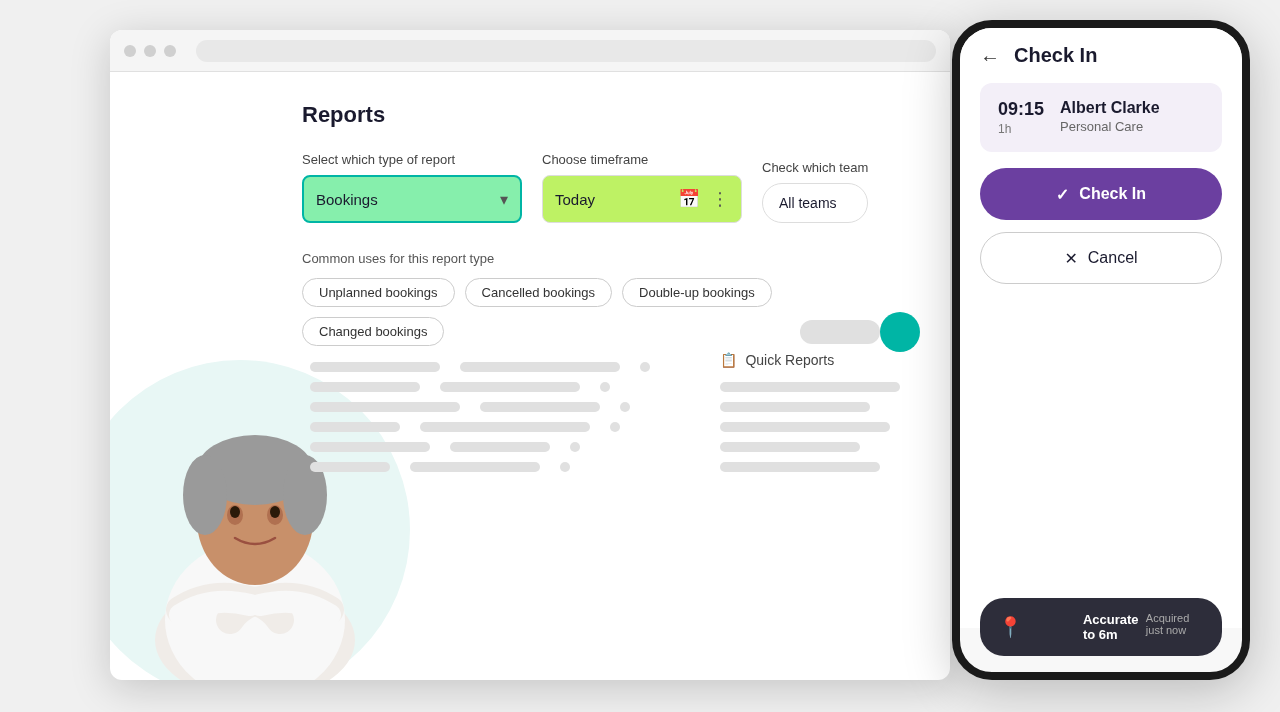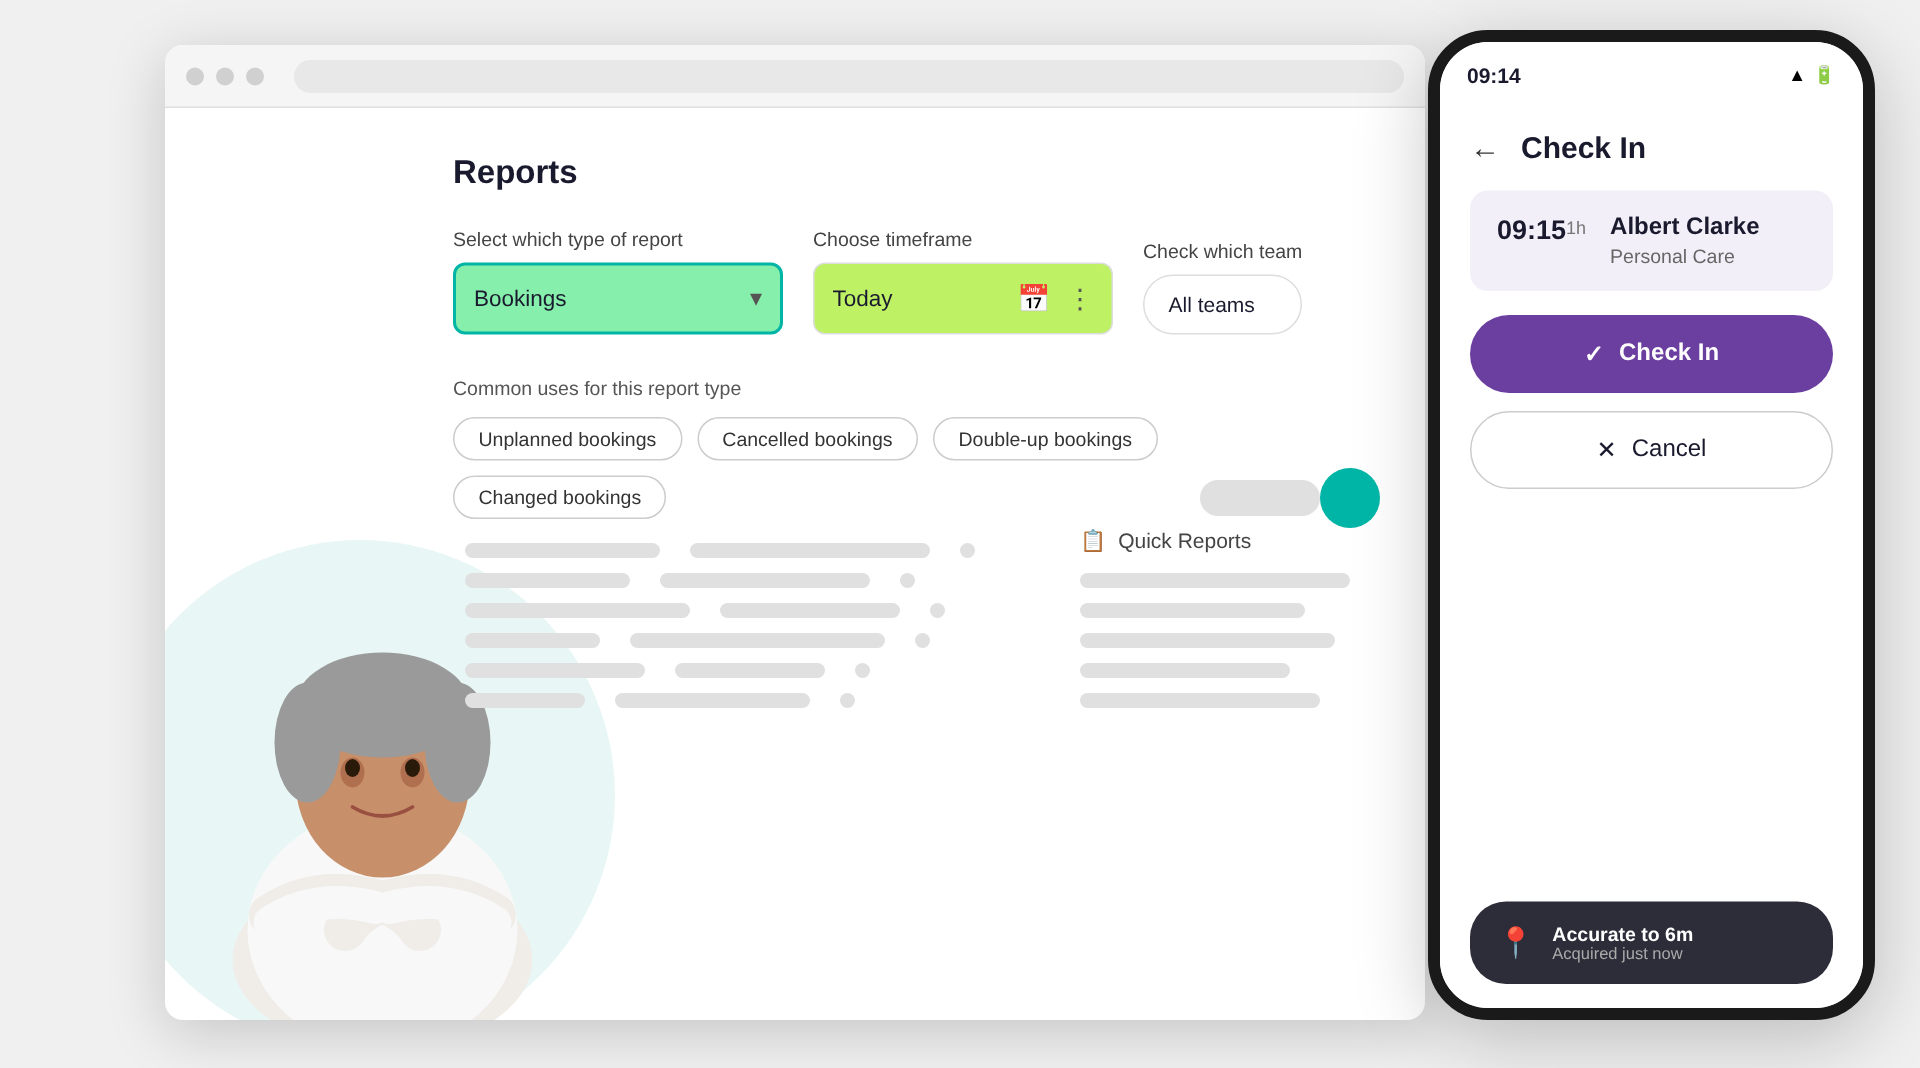--- a/index.html
+++ b/index.html
@@ -606,13 +606,6 @@
 
 <div class="phone-mockup">
 
-  <div class="phone-notch-bar">
-    <span class="phone-time">09:14</span>
-    <div class="phone-icons">
-      <span>▲</span>
-      <span>🔋</span>
-    </div>
-  </div>
 
   <div class="phone-body">
 

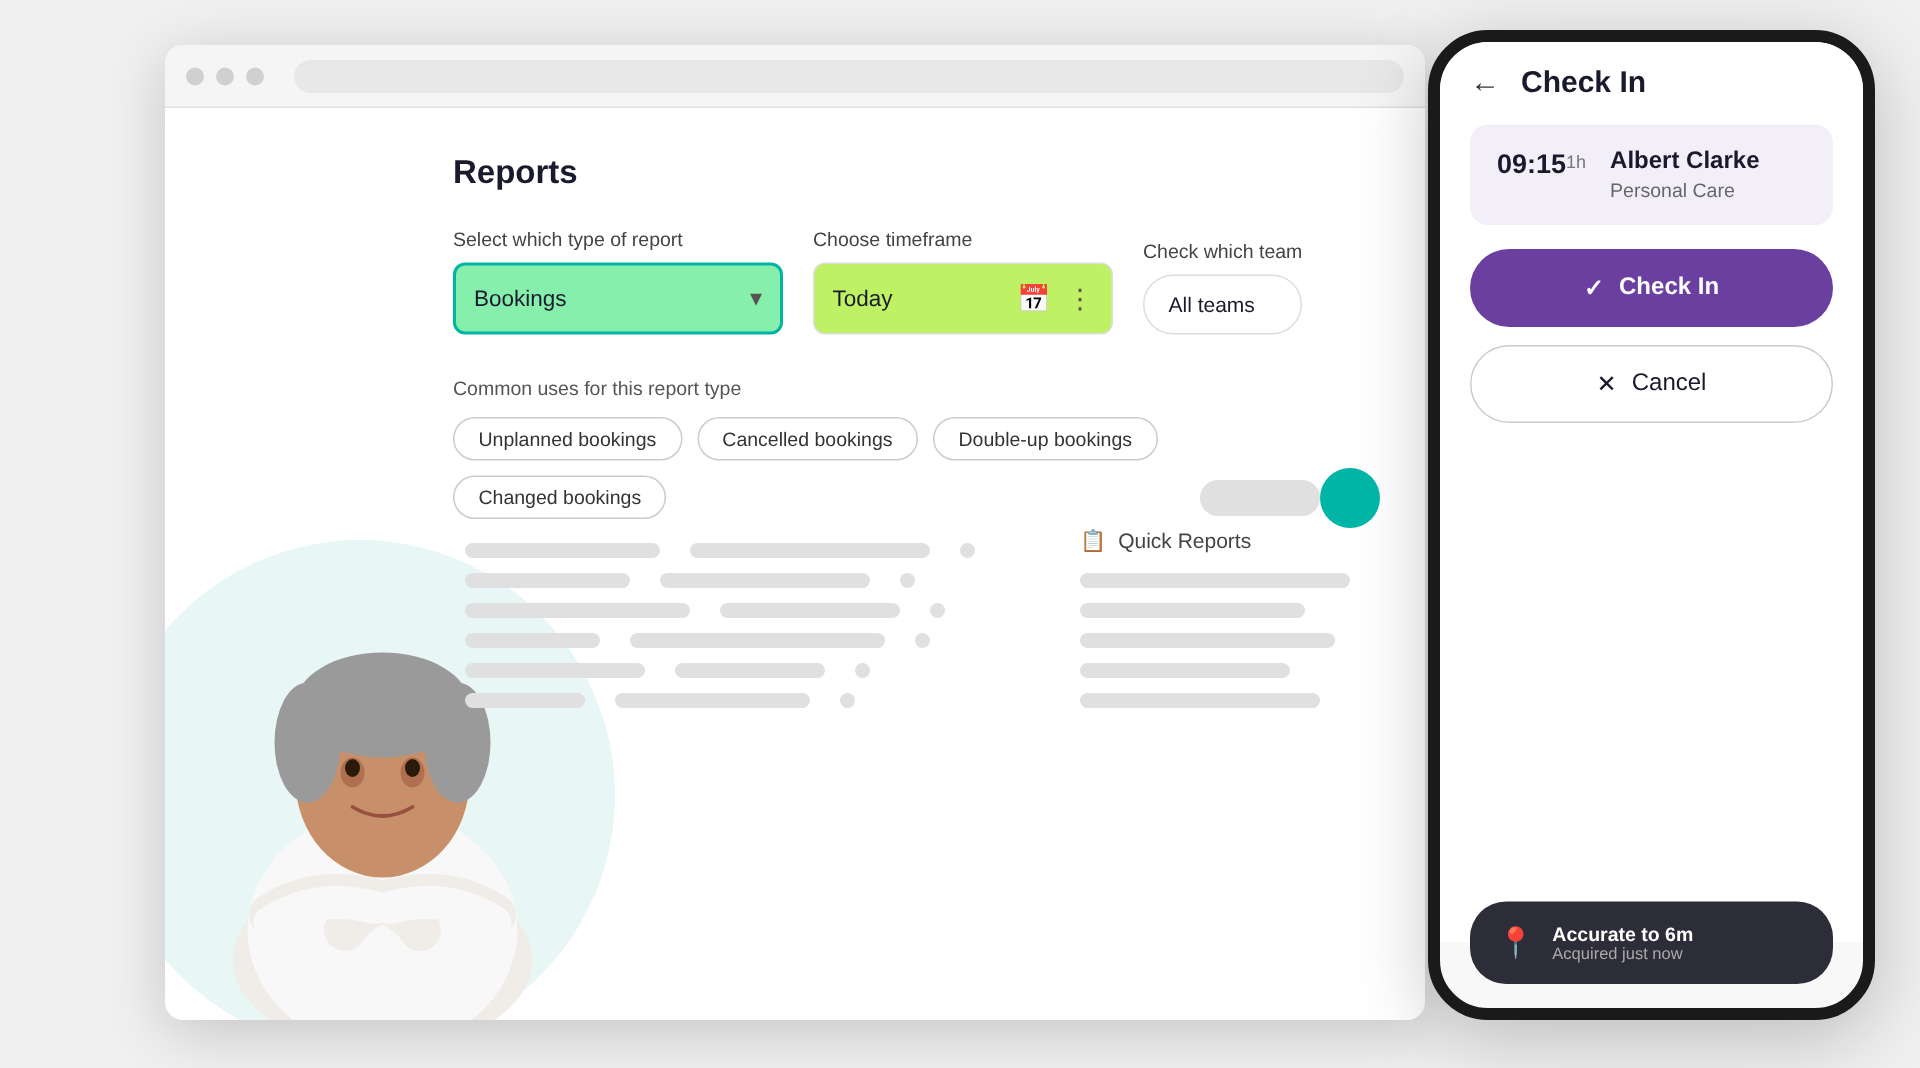--- a/index.html
+++ b/index.html
@@ -366,7 +366,7 @@
 
     .booking-time-block {
       display: flex;
-      flex-direction: row;
+      flex-direction: column;
     }
 
     .booking-time {

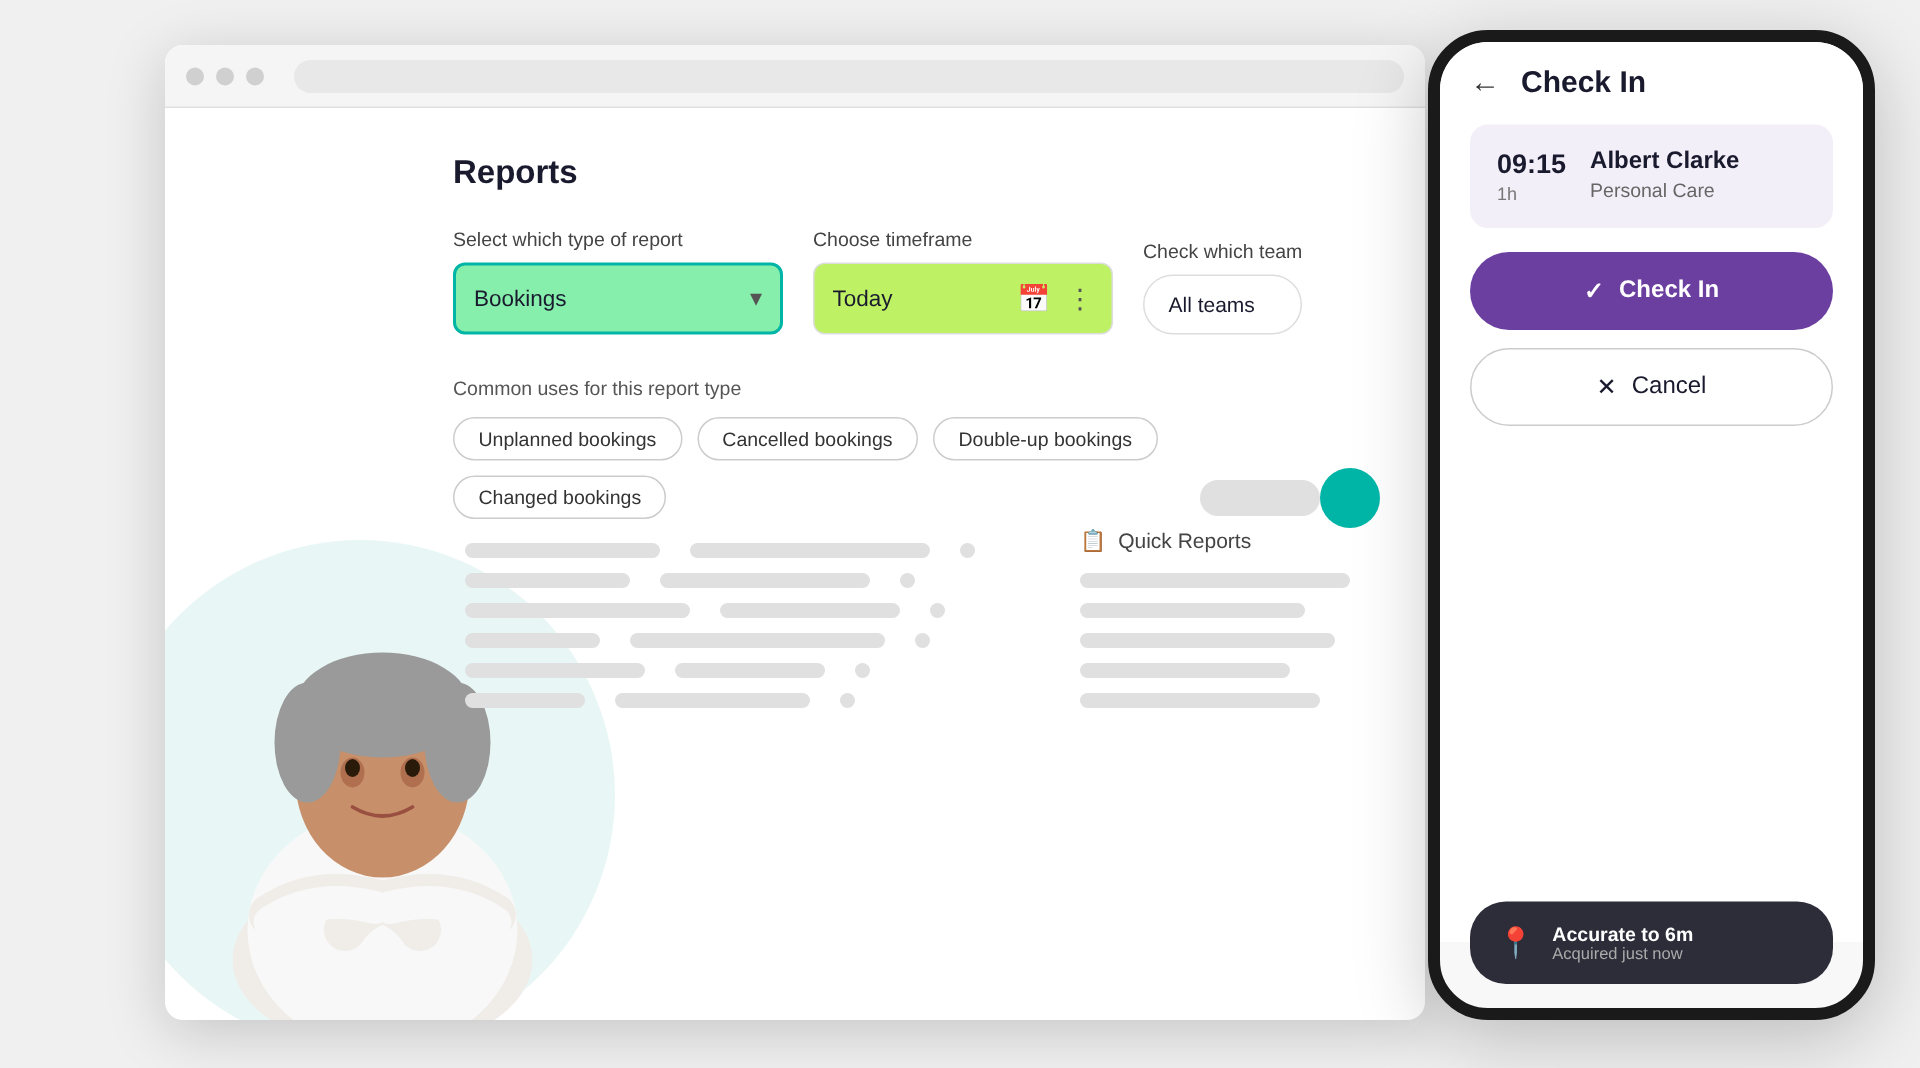--- a/index.html
+++ b/index.html
@@ -456,7 +456,8 @@
 
     .location-text-block {
       display: flex;
-      flex-direction: column;
+      flex-direction: row;
+      margin-left: 48px;
     }
 
     .location-title {

